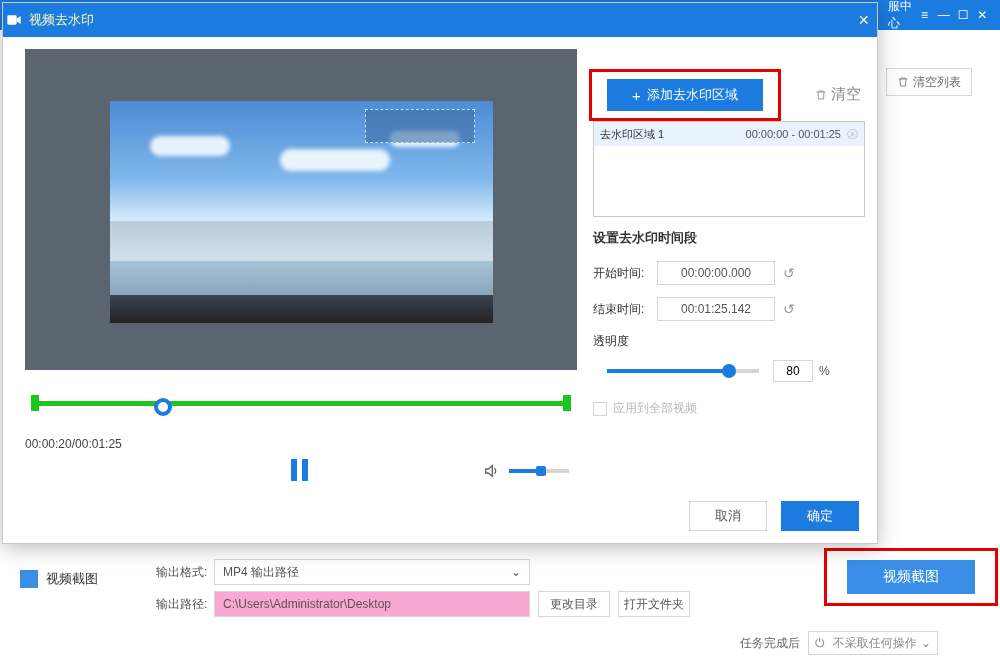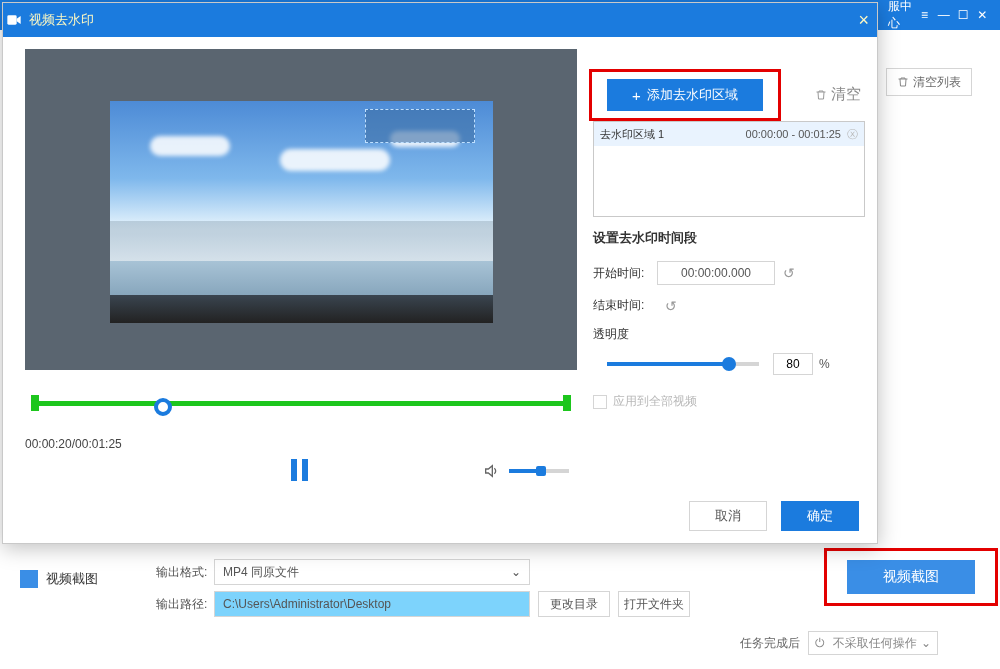--- a/index.html
+++ b/index.html
@@ -263,6 +263,9 @@
         </div>
         <div class="set-row">
           <span class="lbl">结束时间:</span>
+          <div class="val">
+              <span>00:01:25.142</span>
+            </div>
           <span class="reset">↺</span>
         </div>
 

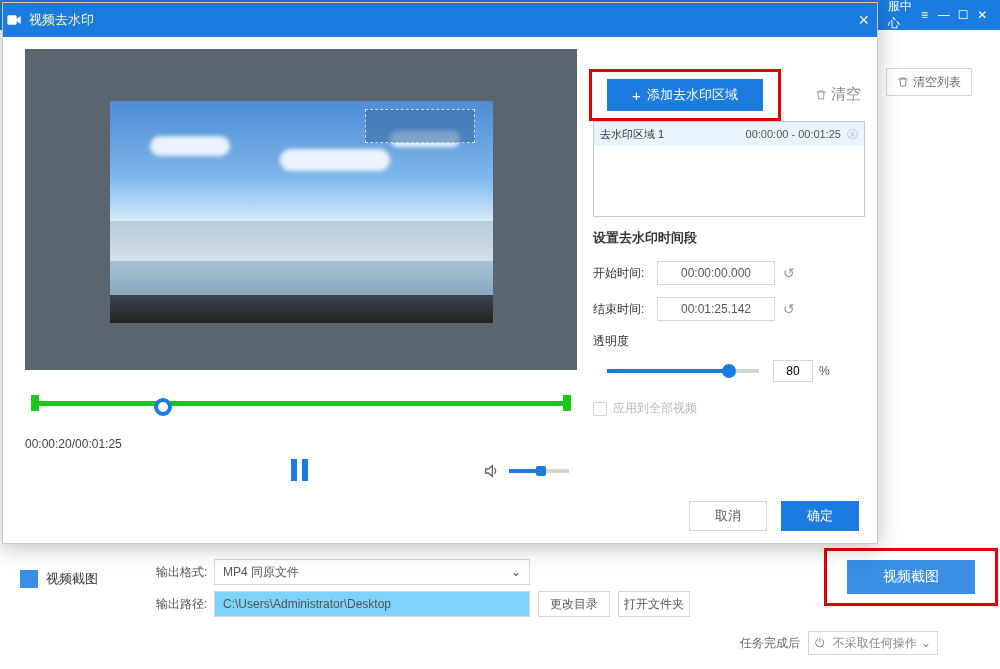--- a/index.html
+++ b/index.html
@@ -139,7 +139,7 @@
     <div class="out-row">
       <span class="out-label">输出格式:</span>
       <div class="out-select">
-        <span>MP4  同原文件</span>
+        <span>MP4  输出路径</span>
         <span>⌄</span>
       </div>
     </div>

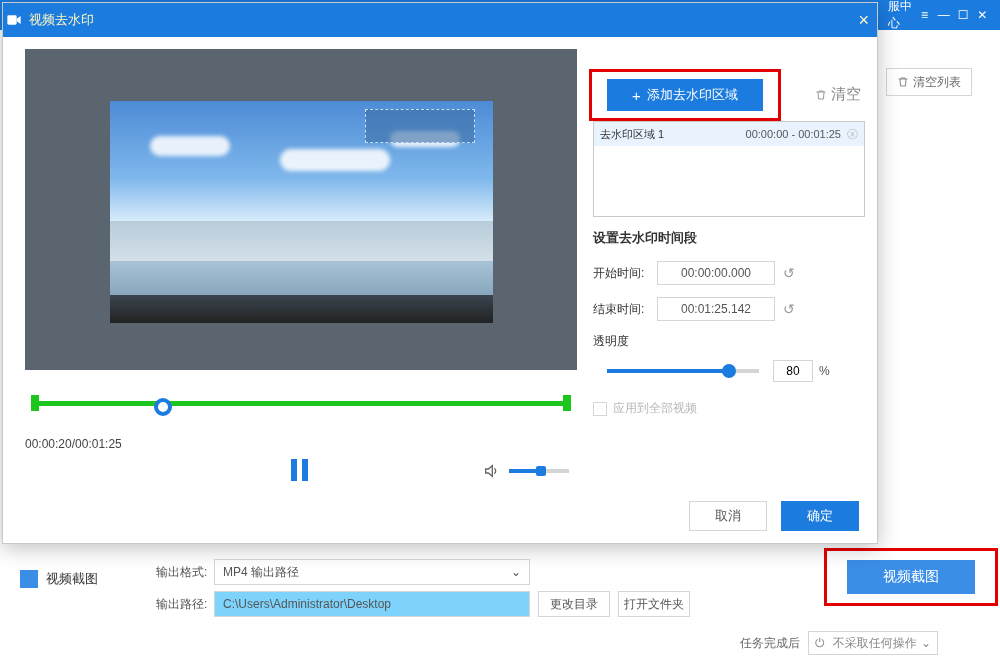--- a/index.html
+++ b/index.html
@@ -19,7 +19,7 @@
 .out-row { display:flex; align-items:center; height: 28px; margin-bottom: 4px; }
 .out-label { width: 58px; }
 .out-select { width: 316px; height: 26px; border:1px solid #d5d5d5; background:#fff; display:flex; align-items:center; justify-content:space-between; padding:0 8px; font-size:12px; color:#555;}
-.out-path { width: 316px; height:26px; border:1px solid #d5d5d5; background:#7dd3fc; display:flex; align-items:center; padding:0 8px; font-size:12px; color:#555;}
+.out-path { width: 316px; height:26px; border:1px solid #d5d5d5; background:#f9a8d4; display:flex; align-items:center; padding:0 8px; font-size:12px; color:#555;}
 .out-btn { width:72px; height:26px; border:1px solid #d5d5d5; background:#fff; margin-left:8px; font-size:12px; color:#555; display:flex; align-items:center; justify-content:center;}
 
 .process-all-wrap { position:absolute; left:824px; top:548px; width:174px; height:58px; border:3px solid #e30000; display:flex; align-items:center; justify-content:center;}

